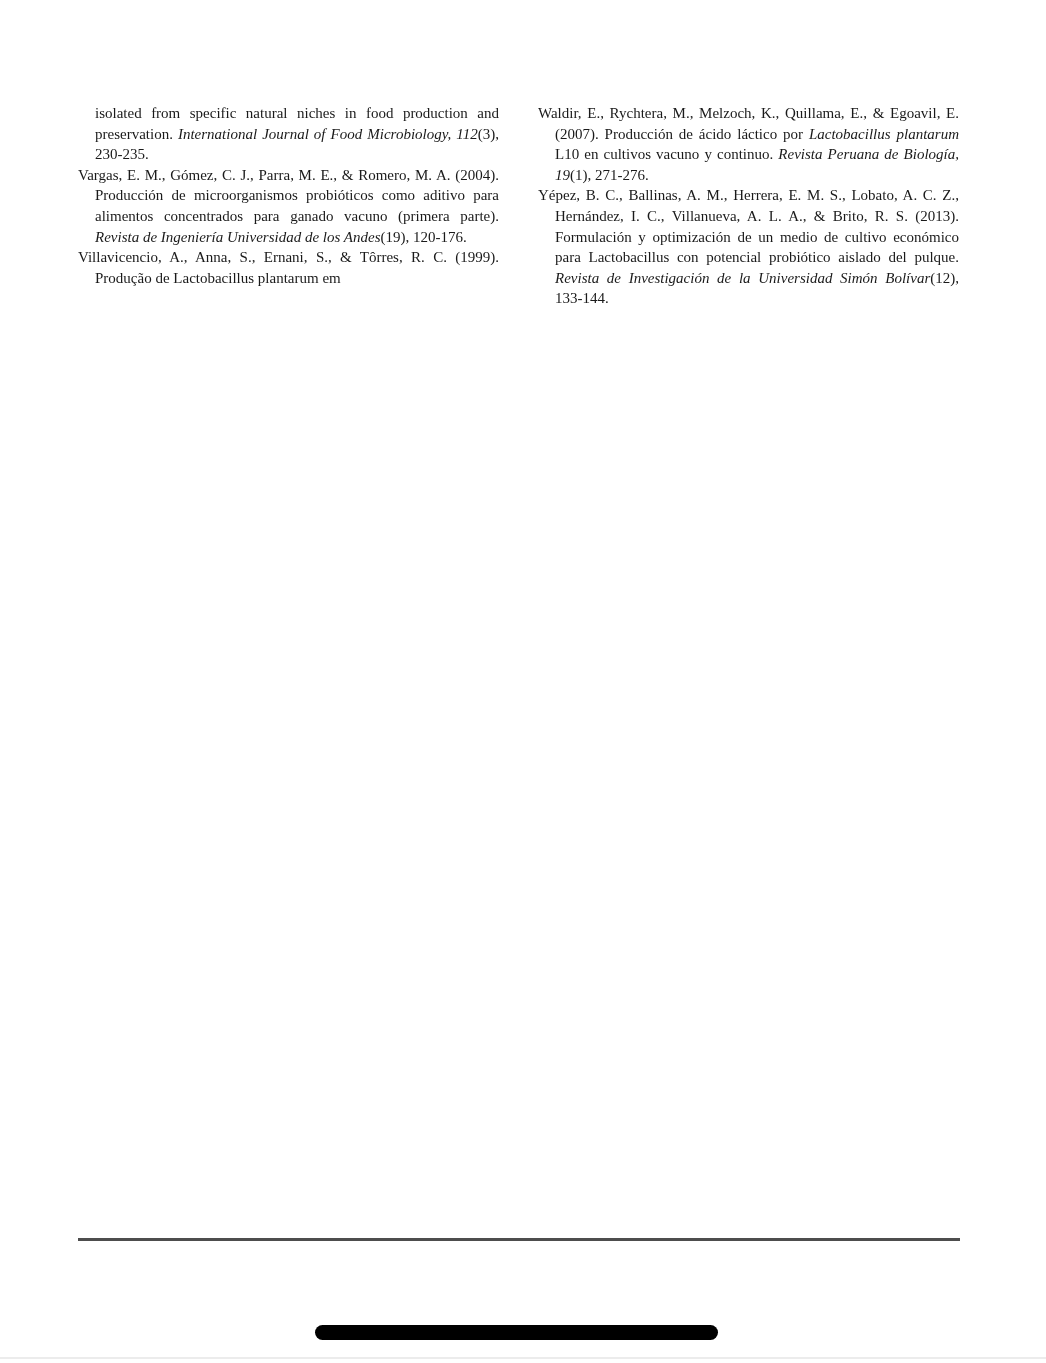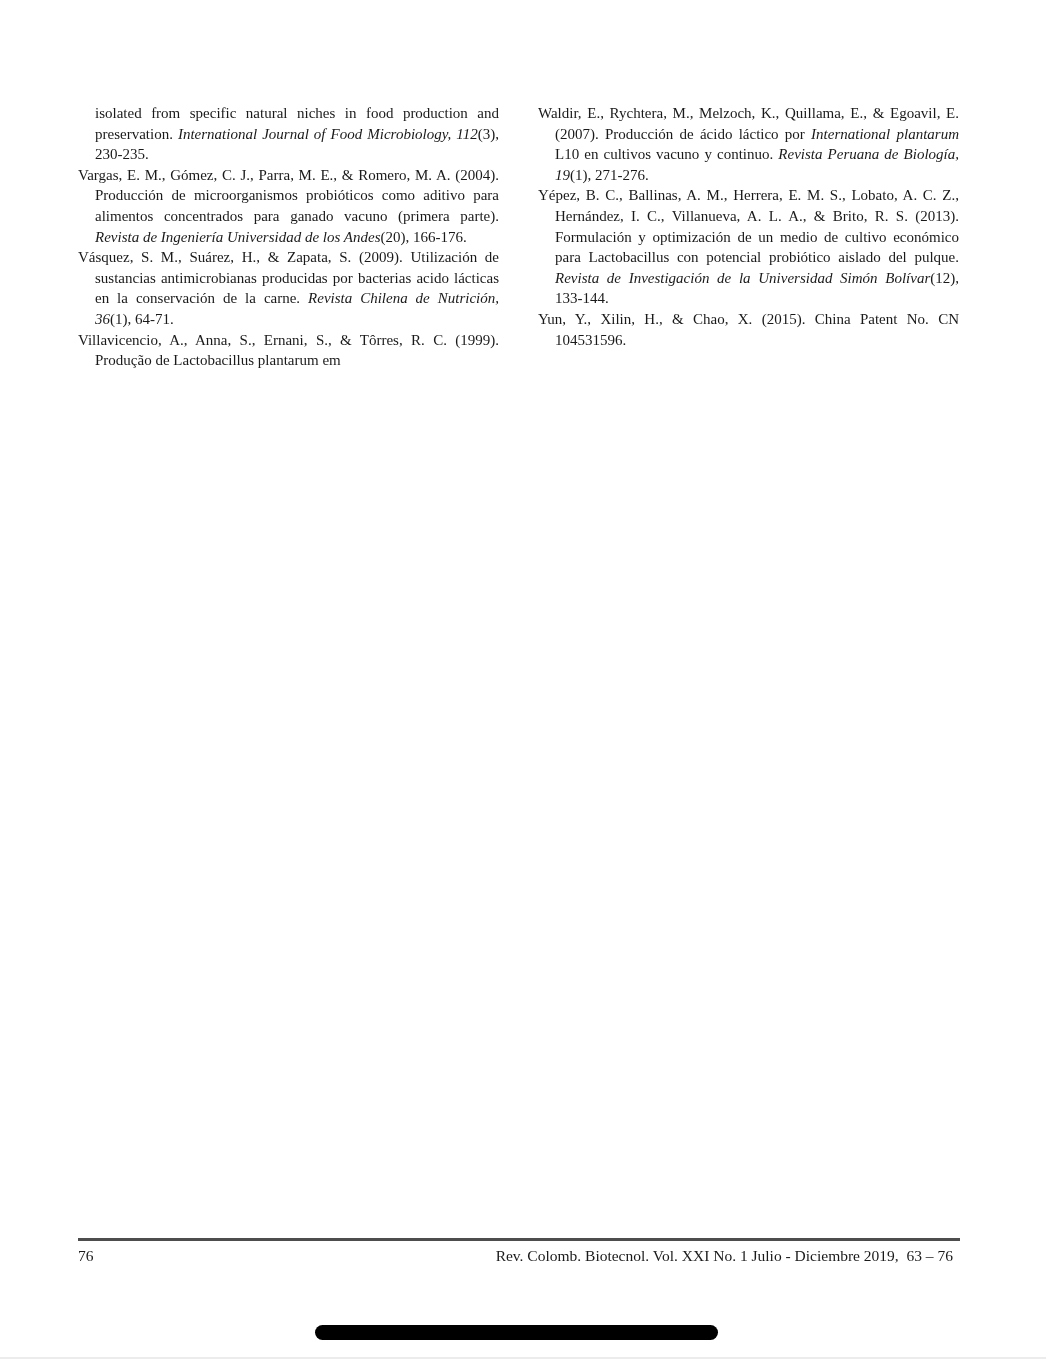--- a/index.html
+++ b/index.html
@@ -89,7 +89,7 @@
         <p class="ref"><span>Villavicencio, A., Anna, S., Ernani, S., &amp; Tôrres, R. C. (1999). Produção de Lactobacillus plantarum em</span></p>
       </div>
     <div class="column">
-        <p class="ref"><span>Waldir, E., Rychtera, M., Melzoch, K., Quillama, E., &amp; Egoavil, E. (2007). Producción de ácido láctico por </span><span class="it">International plantarum</span><span> L10 en cultivos vacuno y continuo. </span><span class="it">Revista Peruana de Biología, 19</span><span>(1), 271-276.</span></p>
+        <p class="ref"><span>Waldir, E., Rychtera, M., Melzoch, K., Quillama, E., &amp; Egoavil, E. (2007). Producción de ácido láctico por </span><span class="it">Lactobacillus plantarum</span><span> L10 en cultivos vacuno y continuo. </span><span class="it">Revista Peruana de Biología, 19</span><span>(1), 271-276.</span></p>
         <p class="ref"><span>Yépez, B. C., Ballinas, A. M., Herrera, E. M. S., Lobato, A. C. Z., Hernández, I. C., Villanueva, A. L. A., &amp; Brito, R. S. (2013). Formulación y optimización de un medio de cultivo económico para Lactobacillus con potencial probiótico aislado del pulque. </span><span class="it">Revista de Investigación de la Universidad Simón Bolívar</span><span>(12), 133-144.</span></p>
         <p class="ref"><span>Yun, Y., Xilin, H., &amp; Chao, X. (2015). China Patent No. CN 104531596.</span></p>
       </div>

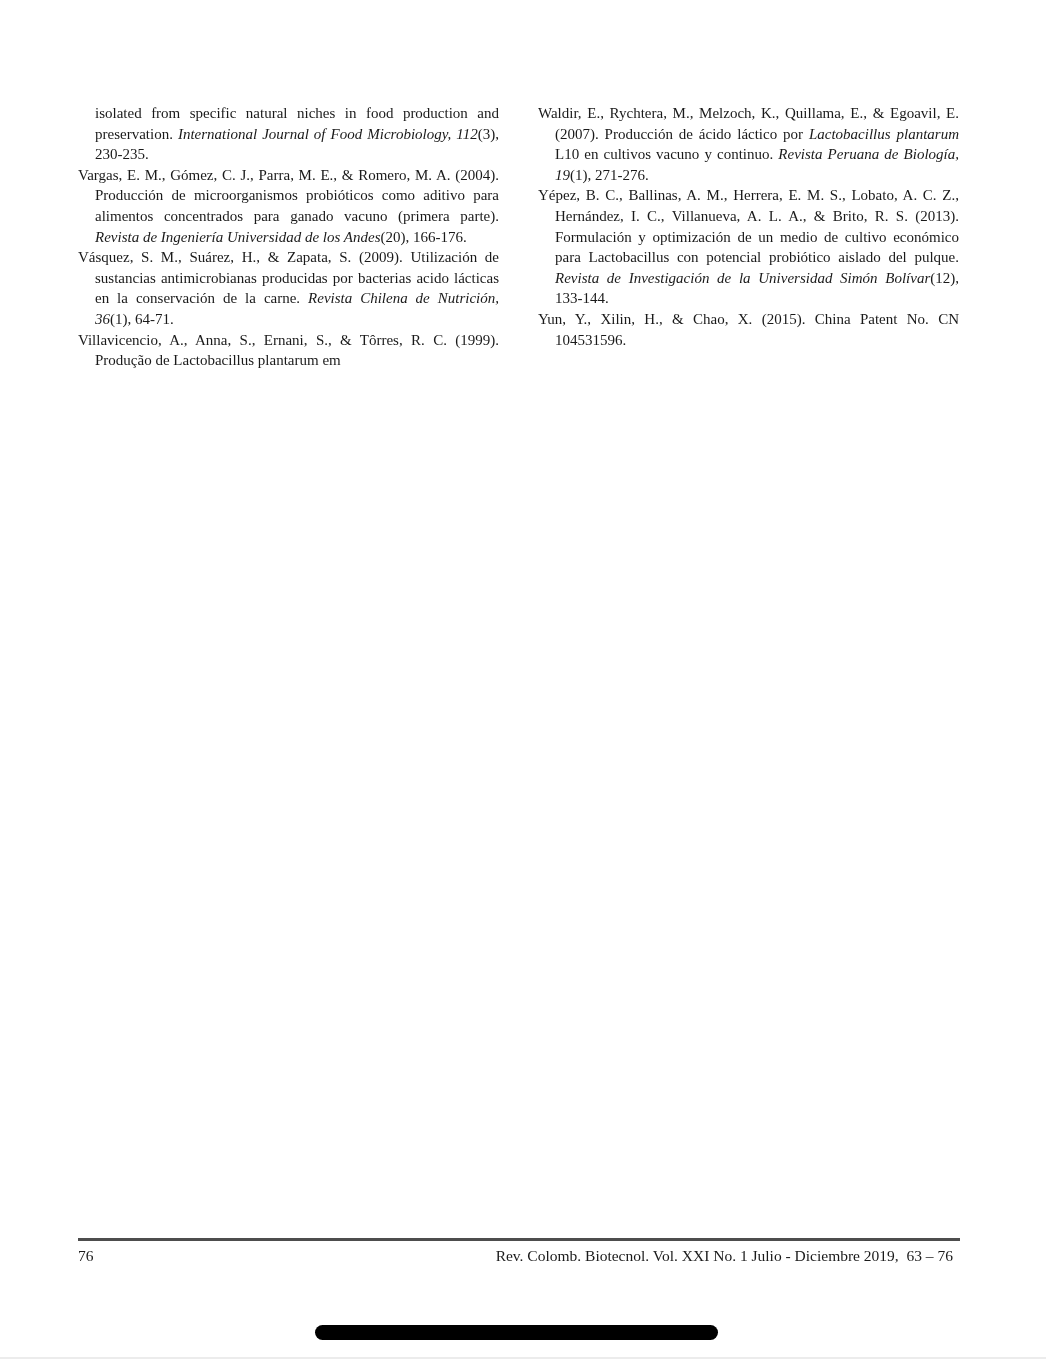--- a/index.html
+++ b/index.html
@@ -84,7 +84,7 @@
   <div class="columns">
     <div class="column">
         <p class="ref continuation"><span>isolated from specific natural niches in food production and preservation. </span><span class="it">International Journal of Food Microbiology, 112</span><span>(3), 230-235.</span></p>
-        <p class="ref"><span>Vargas, E. M., Gómez, C. J., Parra, M. E., &amp; Romero, M. A. (2004). Producción de microorganismos probióticos como aditivo para alimentos concentrados para ganado vacuno (primera parte). </span><span class="it">Revista de Ingeniería Universidad de los Andes</span><span>(20), 166-176.</span></p>
+        <p class="ref"><span>Vargas, E. M., Gómez, C. J., Parra, M. E., &amp; Romero, M. A. (2004). Producción de microorganismos probióticos como aditivo para alimentos concentrados para ganado vacuno (primera parte). </span><span class="it">Revista de Ingeniería Universidad de los Andes</span><span>(19), 120-176.</span></p>
         <p class="ref"><span>Vásquez, S. M., Suárez, H., &amp; Zapata, S. (2009). Utilización de sustancias antimicrobianas producidas por bacterias acido lácticas en la conservación de la carne. </span><span class="it">Revista Chilena de Nutrición, 36</span><span>(1), 64-71.</span></p>
         <p class="ref"><span>Villavicencio, A., Anna, S., Ernani, S., &amp; Tôrres, R. C. (1999). Produção de Lactobacillus plantarum em</span></p>
       </div>

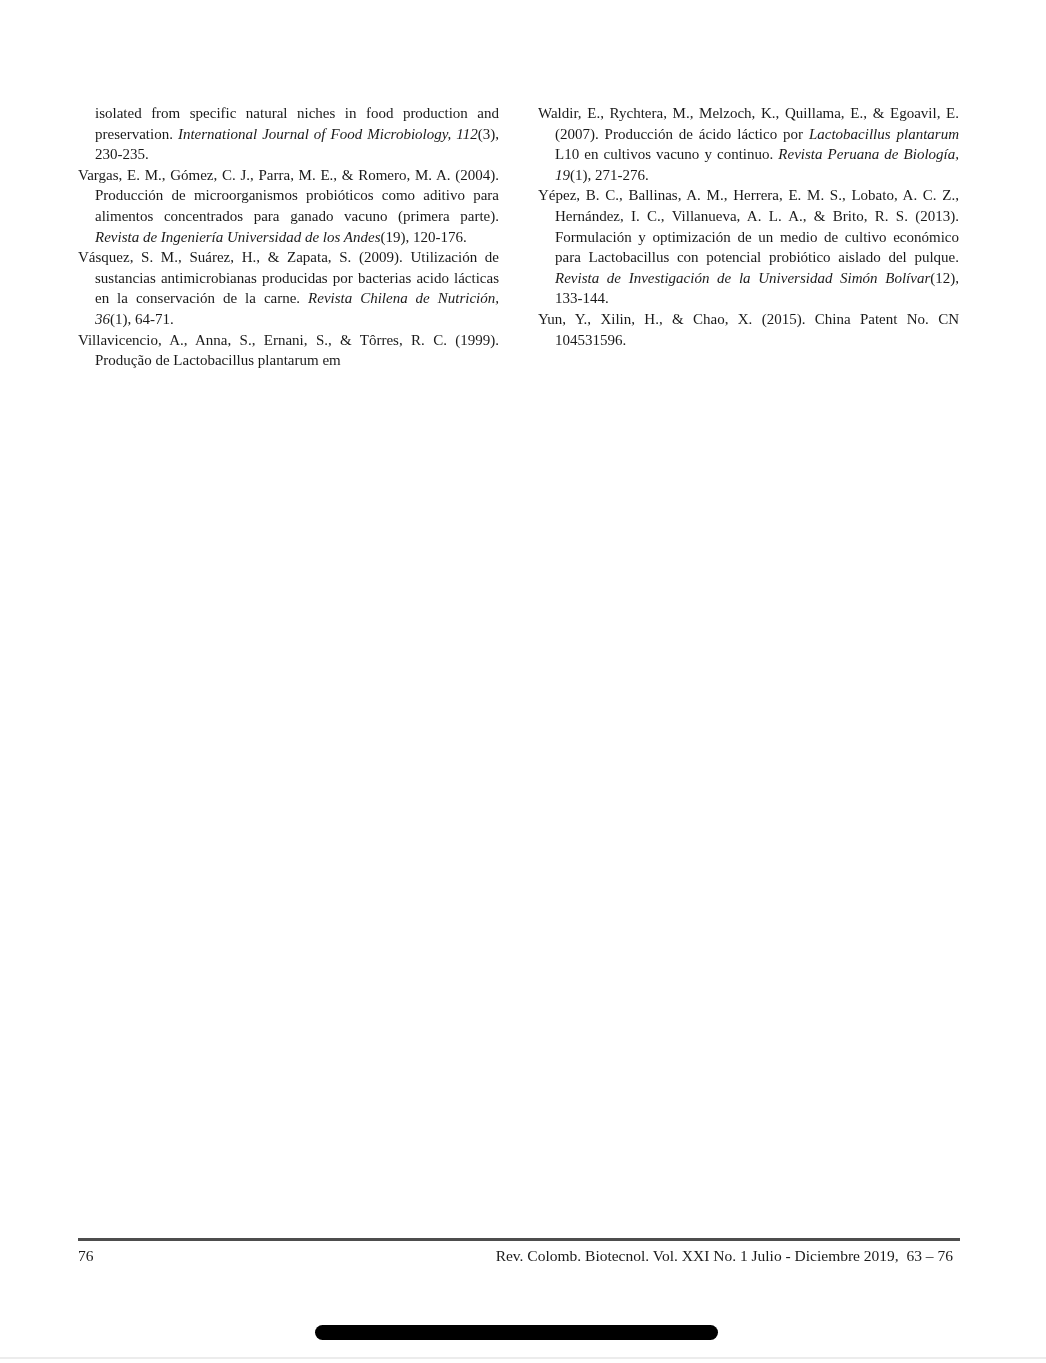--- a/index.html
+++ b/index.html
@@ -85,7 +85,6 @@
     <div class="column">
         <p class="ref continuation"><span>isolated from specific natural niches in food production and preservation. </span><span class="it">International Journal of Food Microbiology, 112</span><span>(3), 230-235.</span></p>
         <p class="ref"><span>Vargas, E. M., Gómez, C. J., Parra, M. E., &amp; Romero, M. A. (2004). Producción de microorganismos probióticos como aditivo para alimentos concentrados para ganado vacuno (primera parte). </span><span class="it">Revista de Ingeniería Universidad de los Andes</span><span>(19), 120-176.</span></p>
-        <p class="ref"><span>Vásquez, S. M., Suárez, H., &amp; Zapata, S. (2009). Utilización de sustancias antimicrobianas producidas por bacterias acido lácticas en la conservación de la carne. </span><span class="it">Revista Chilena de Nutrición, 36</span><span>(1), 64-71.</span></p>
         <p class="ref"><span>Villavicencio, A., Anna, S., Ernani, S., &amp; Tôrres, R. C. (1999). Produção de Lactobacillus plantarum em</span></p>
       </div>
     <div class="column">

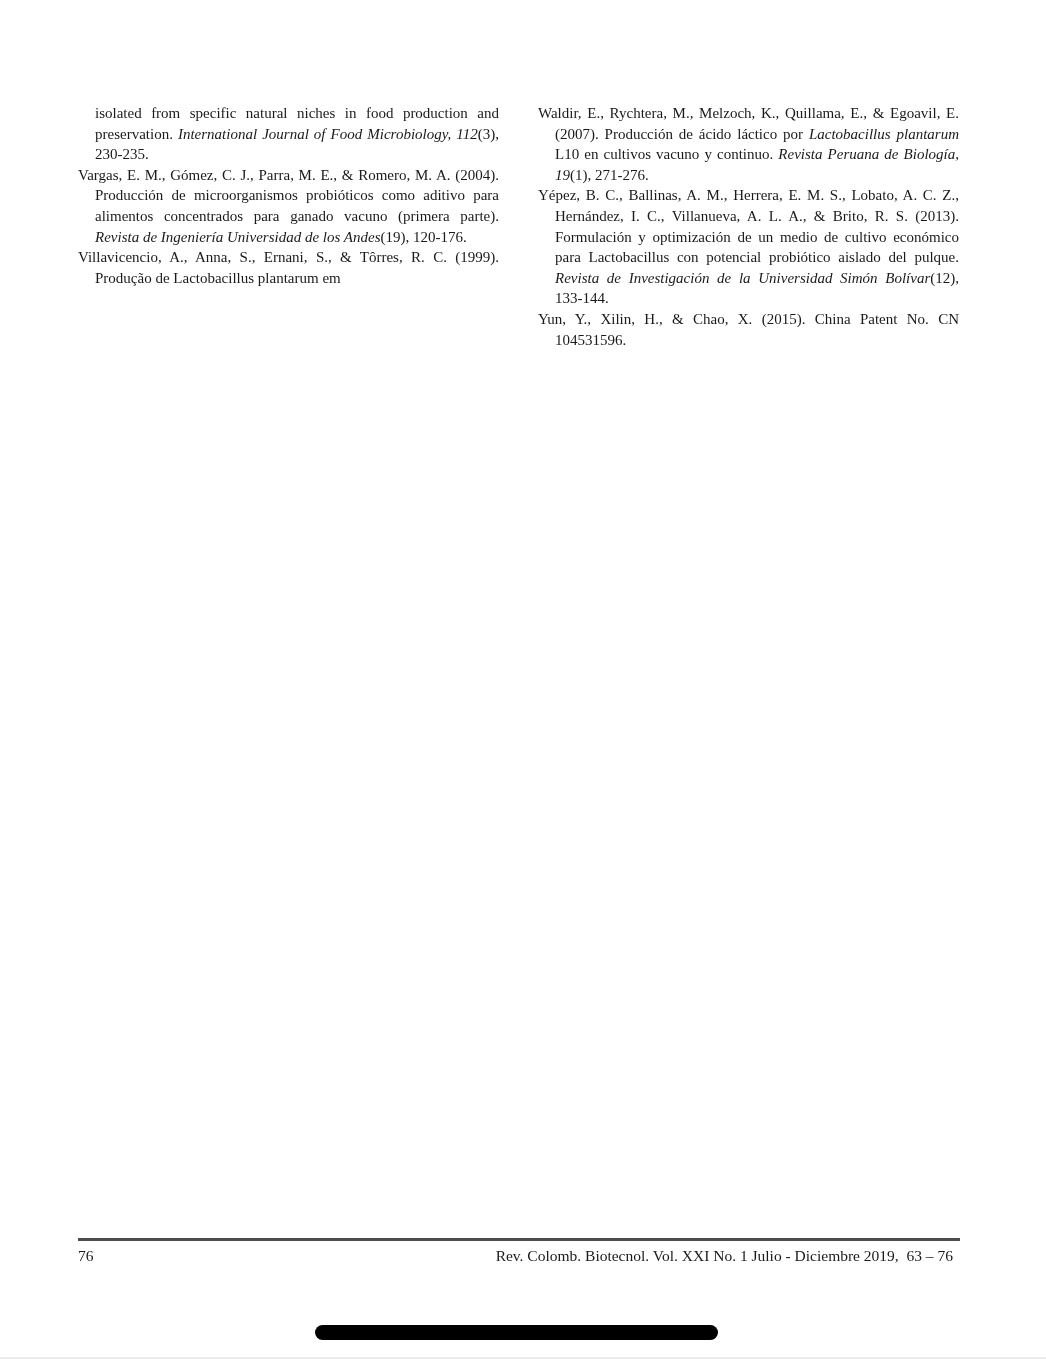--- a/index.html
+++ b/index.html
@@ -90,7 +90,6 @@
     <div class="column">
         <p class="ref"><span>Waldir, E., Rychtera, M., Melzoch, K., Quillama, E., &amp; Egoavil, E. (2007). Producción de ácido láctico por </span><span class="it">Lactobacillus plantarum</span><span> L10 en cultivos vacuno y continuo. </span><span class="it">Revista Peruana de Biología, 19</span><span>(1), 271-276.</span></p>
         <p class="ref"><span>Yépez, B. C., Ballinas, A. M., Herrera, E. M. S., Lobato, A. C. Z., Hernández, I. C., Villanueva, A. L. A., &amp; Brito, R. S. (2013). Formulación y optimización de un medio de cultivo económico para Lactobacillus con potencial probiótico aislado del pulque. </span><span class="it">Revista de Investigación de la Universidad Simón Bolívar</span><span>(12), 133-144.</span></p>
-        <p class="ref"><span>Yun, Y., Xilin, H., &amp; Chao, X. (2015). China Patent No. CN 104531596.</span></p>
       </div>
   </div>
 

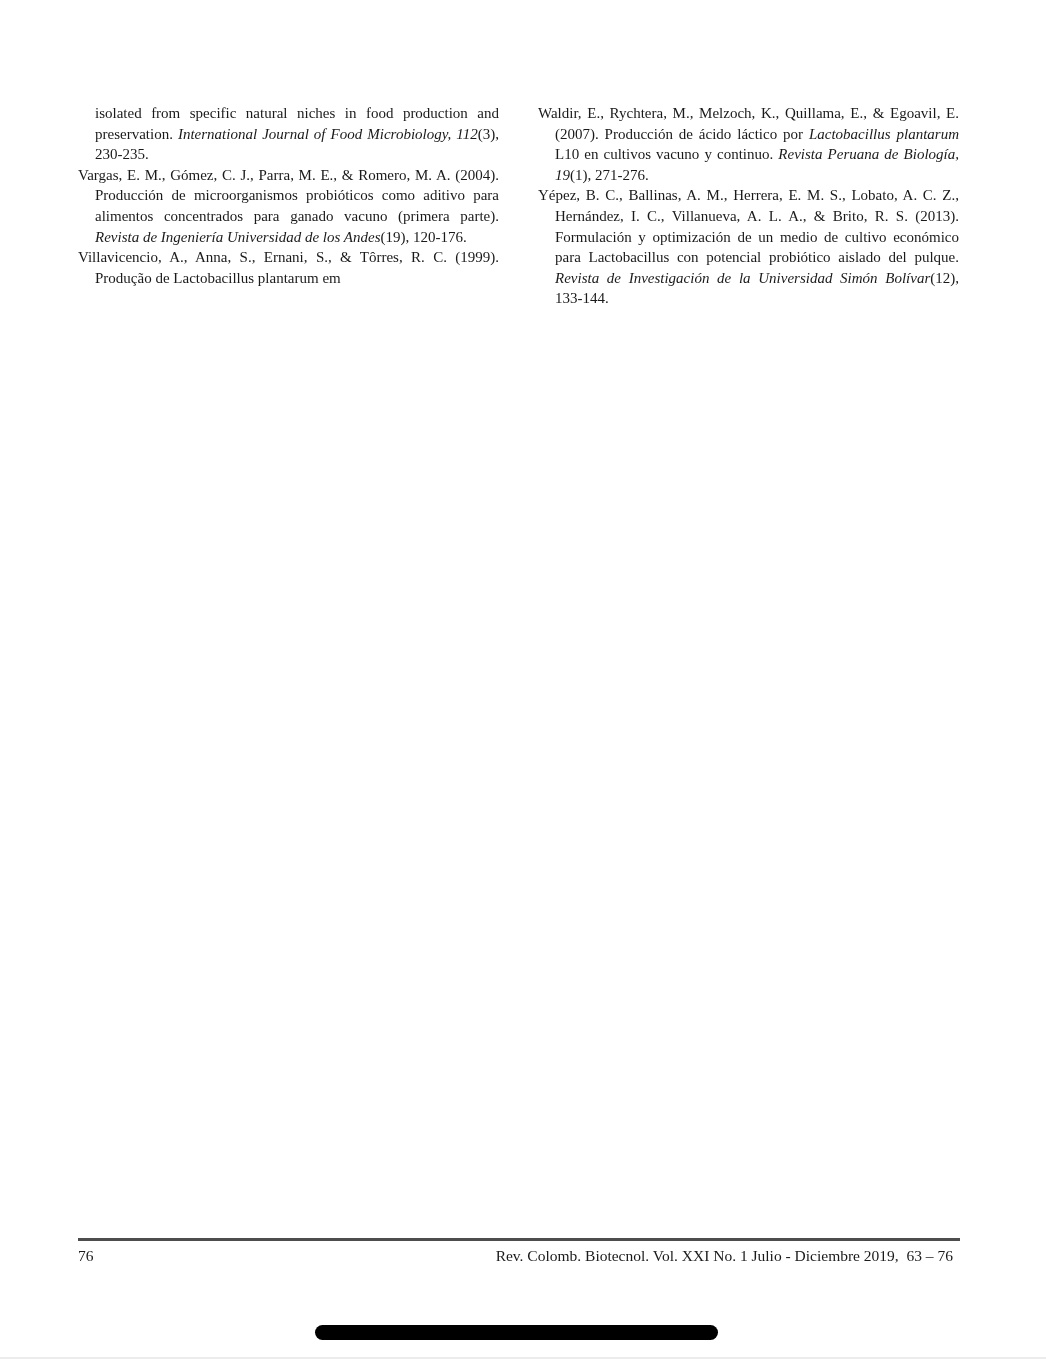--- a/index.html
+++ b/index.html
@@ -95,10 +95,6 @@
 
   <div class="footer-rule"></div>
 
-  <div class="footer">
-    <span class="pagenum">76</span>
-    <span class="journal">Rev. Colomb. Biotecnol. Vol. XXI No. 1 Julio - Diciembre 2019,  63 – 76</span>
-  </div>
 
   <div class="bottom-hairline"></div>
 

